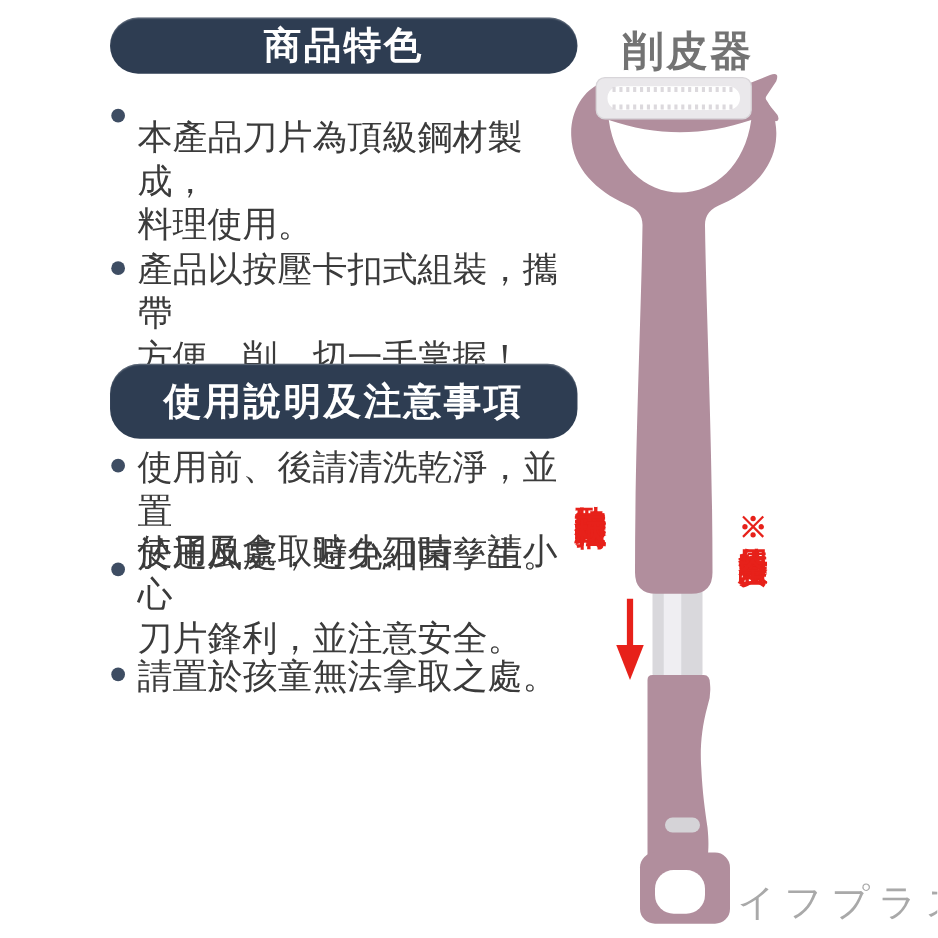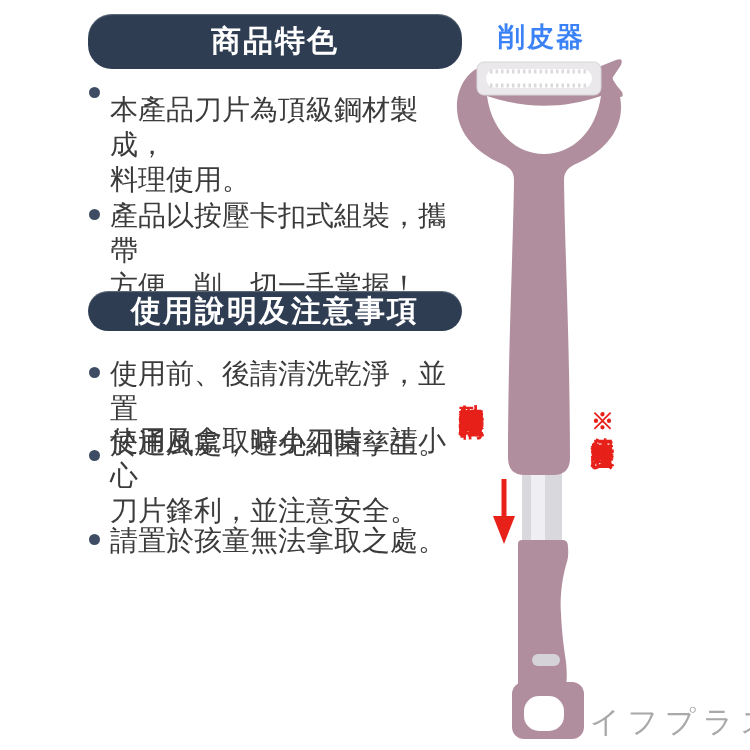--- a/index.html
+++ b/index.html
@@ -8,7 +8,7 @@
     overflow:hidden;font-family:"Liberation Sans",sans-serif;
   }
   .pill{
-    position:absolute;left:88px;width:374px;height:55px;border-radius:24px;
+    position:absolute;left:88px;width:374px;height:45px;border-radius:24px;
     background:#2e3d52;color:#ffffff;display:flex;align-items:center;justify-content:center;
     font-size:30px;font-weight:bold;letter-spacing:2px;
     box-shadow:inset 0 1px 1px rgba(255,255,255,.25);

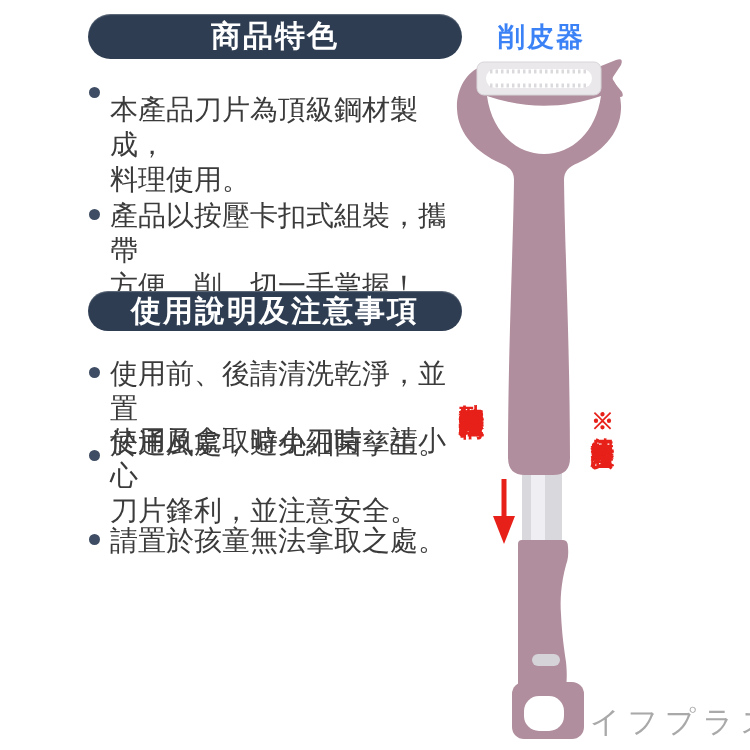--- a/index.html
+++ b/index.html
@@ -24,8 +24,8 @@
     font-size:28px;line-height:35px;
   }
   #label-peeler{
-    position:absolute;left:498px;top:19px;color:#3b82f6;
-    font-size:27px;font-weight:bold;letter-spacing:2px;z-index:2;
+    position:absolute;left:498px;top:19px;color:#737373;
+    font-size:33px;font-weight:bold;letter-spacing:2px;z-index:2;
   }
   .vnote{
     position:absolute;color:#e7211a;font-weight:bold;

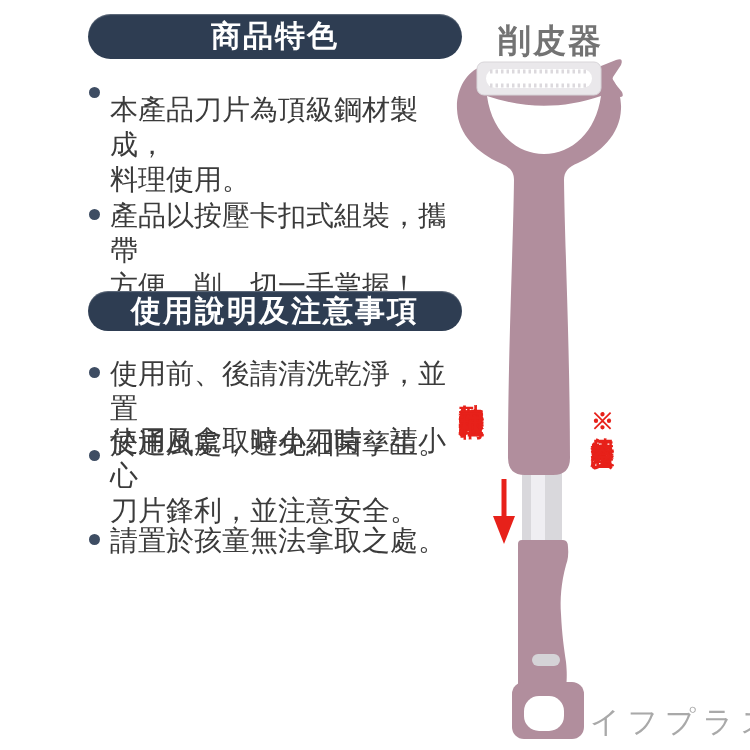--- a/index.html
+++ b/index.html
@@ -14,7 +14,7 @@
     box-shadow:inset 0 1px 1px rgba(255,255,255,.25);
   }
   #pill-features{top:14px;}
-  #pill-instructions{top:291px;height:40px;}
+  #pill-instructions{top:291px;height:60px;}
   .bullet-dot{
     position:absolute;left:89px;width:11px;height:11px;border-radius:50%;
     background:#3e4d63;

